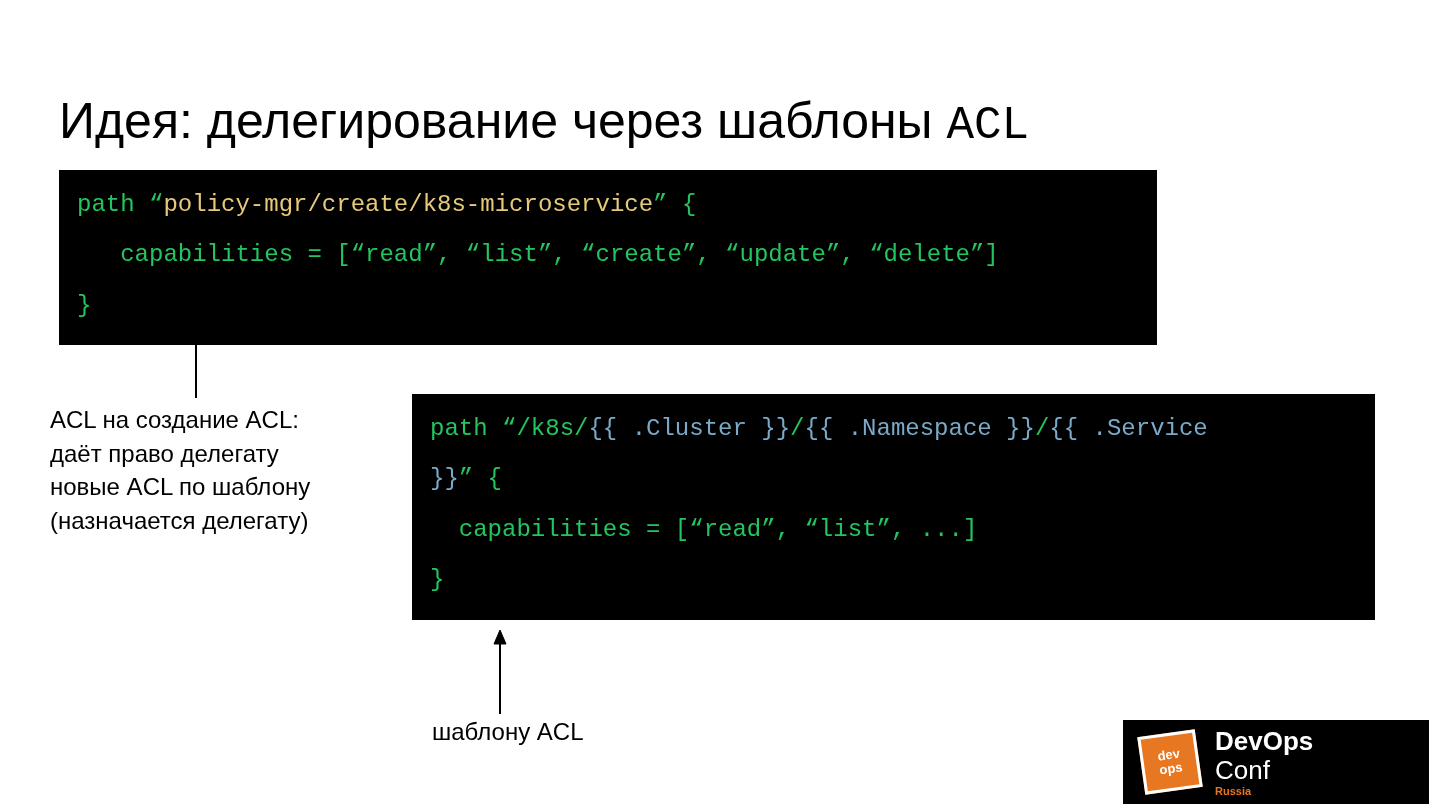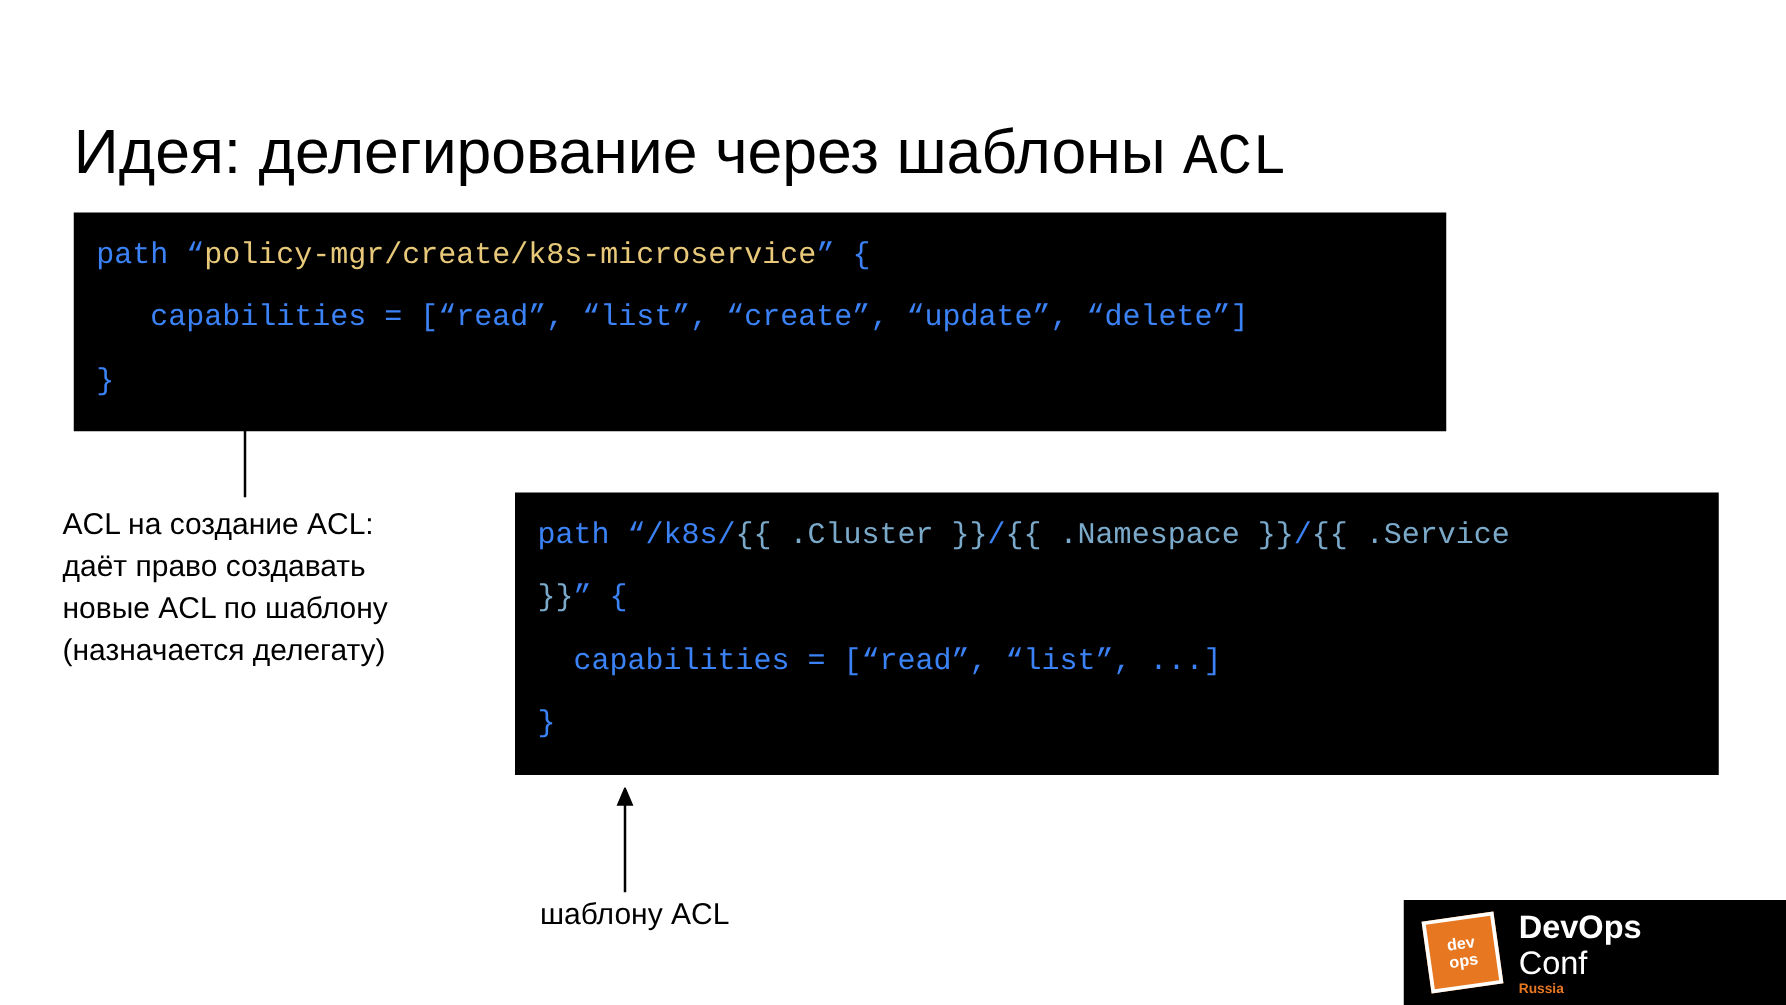--- a/index.html
+++ b/index.html
@@ -18,7 +18,7 @@
     line-height: 2.1; padding: 10px 18px 14px 18px;
     white-space: pre;
   }
-  .code-block .kw   { color: #3b82f6; } 
+  .code-block .kw   { color: #22c55e; } 
   .code-block .str  { color: #e8c97a; } 
   .code-block .tmpl { color: #7aa9c9; }
 

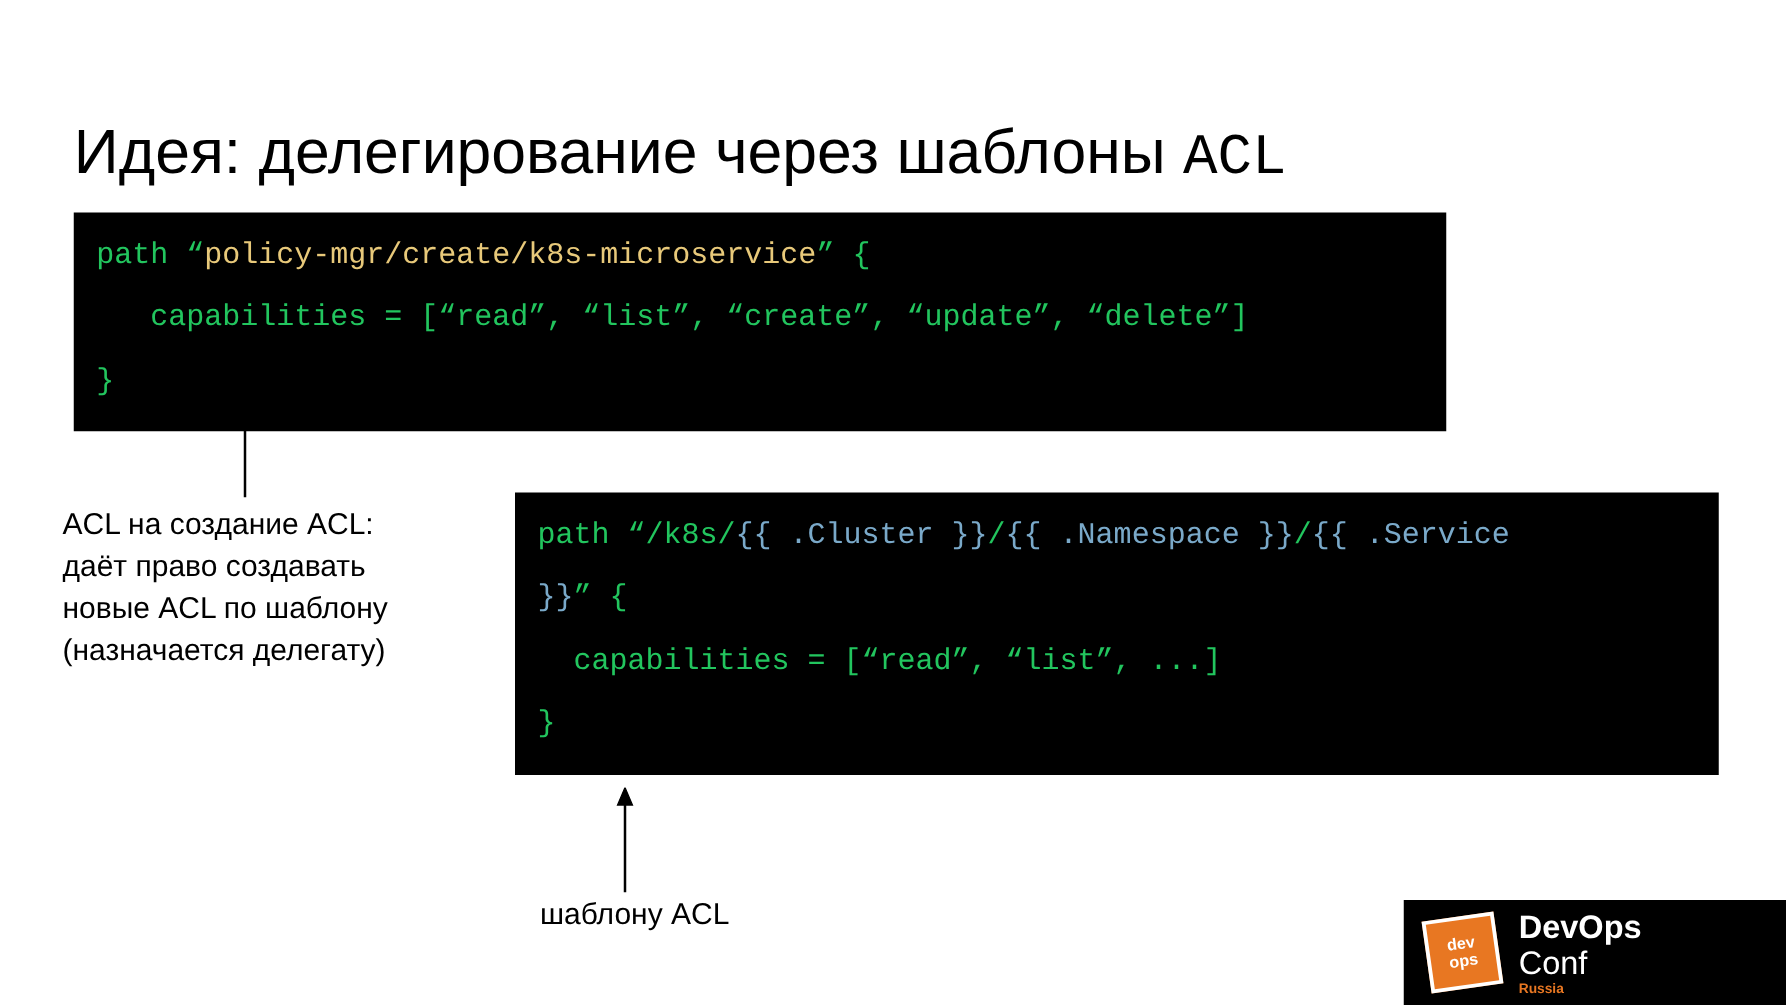--- a/index.html
+++ b/index.html
@@ -73,7 +73,7 @@
 
   <div class="annotation-left">
     <div>ACL на создание ACL:</div>
-    <div>даёт право создавать</div>
+    <div>даёт право делегату</div>
     <div>новые ACL по шаблону</div>
     <div>(назначается делегату)</div>
   </div>

